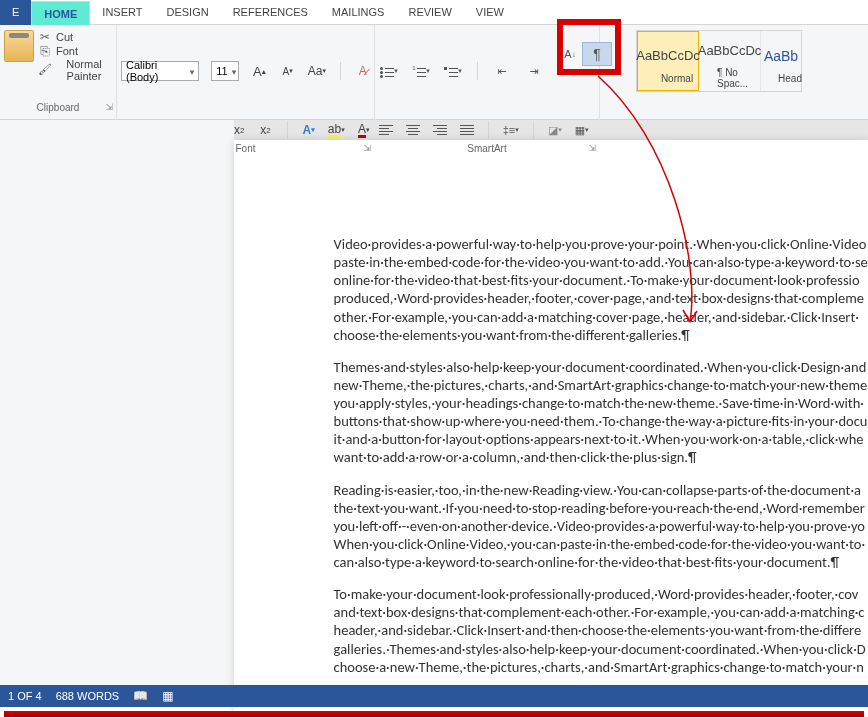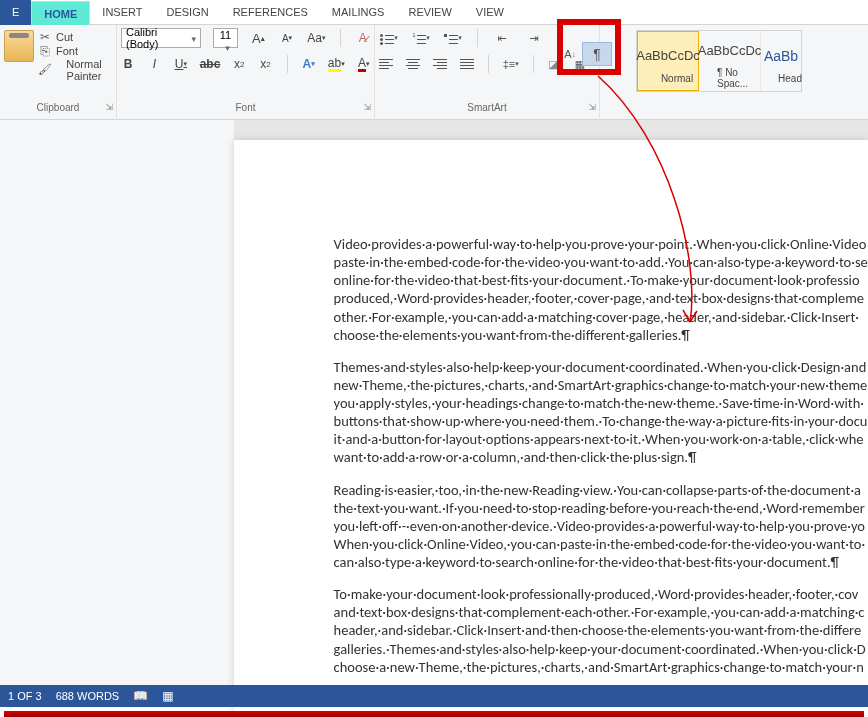--- a/index.html
+++ b/index.html
@@ -32,7 +32,7 @@
   
   
   .font-rows { display: flex; flex-direction: column; gap: 6px; width: 250px;}
-  .font-row { display: flex; align-items: center; gap: 12px; }
+  .font-row { display: flex; align-items: center; gap: 12px; margin-top: 33px; }
   .combo { height: 20px; border: 1px solid #ababab; background: #fff; font-size: 11px; padding: 0 4px; display: flex; align-items: center; justify-content: space-between; }
   .combo .arrow::after { content: "▾"; font-size: 9px; color: #666; margin-left: 4px;}
   .fontname { width: 94px; }

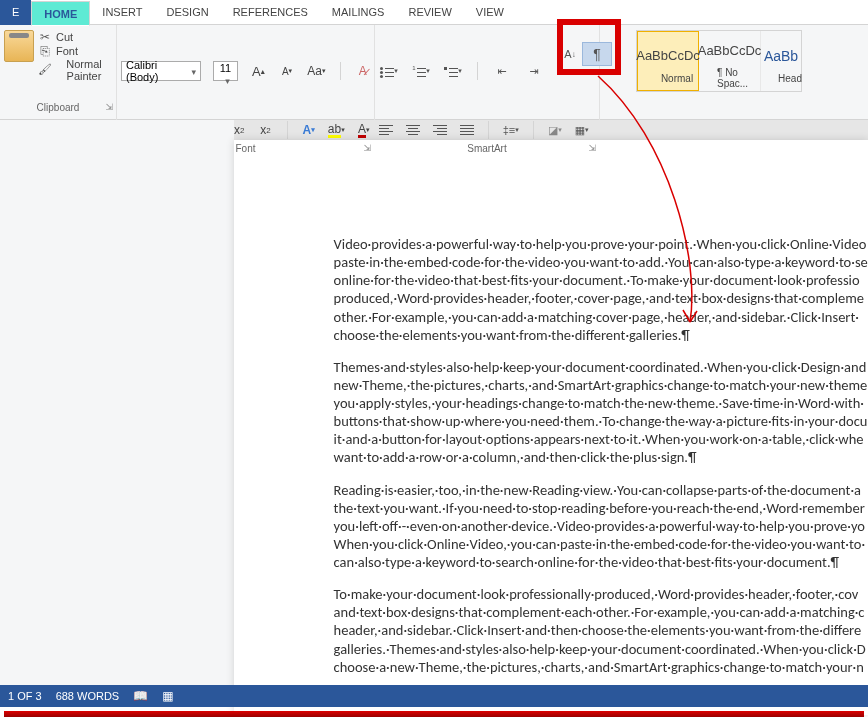--- a/index.html
+++ b/index.html
@@ -36,7 +36,7 @@
   .combo { height: 20px; border: 1px solid #ababab; background: #fff; font-size: 11px; padding: 0 4px; display: flex; align-items: center; justify-content: space-between; }
   .combo .arrow::after { content: "▾"; font-size: 9px; color: #666; margin-left: 4px;}
   .fontname { width: 94px; }
-  .fontsize { width: 28px; flex-direction: column; }
+  .fontsize { width: 28px; }
   .btn-sm { width: 20px; height: 20px; display: flex; align-items: center; justify-content: center; font-size: 12px; color: #444; cursor: pointer; }
   .sep { width: 1px; height: 18px; background: #d4d4d4; margin: 0 2px;}
   .grow-a { font-size: 13px; } .shrink-a { font-size: 10px; }

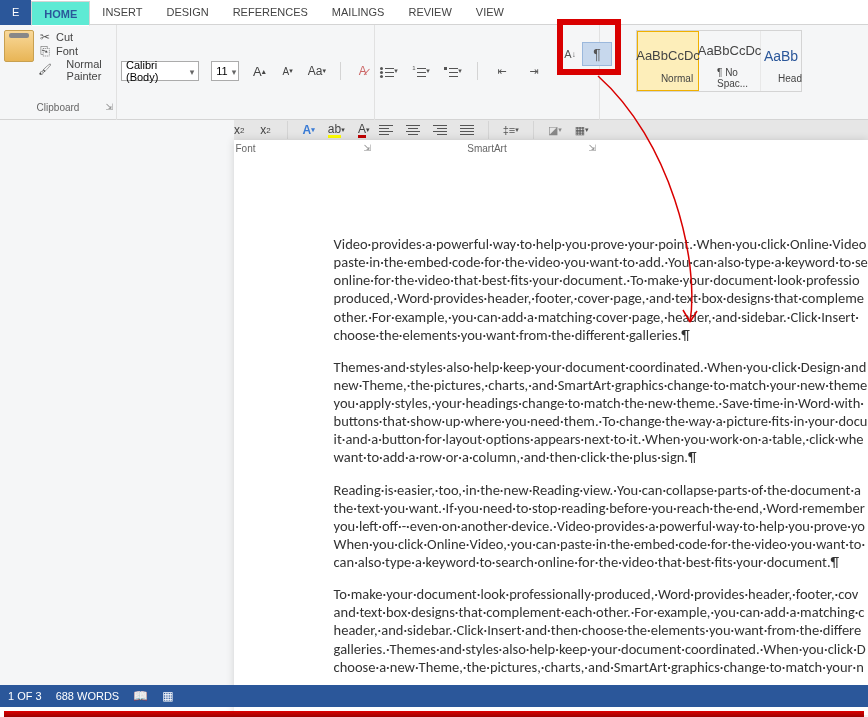--- a/index.html
+++ b/index.html
@@ -258,7 +258,7 @@
 </div>
 
 <div class="status-bar">
-  <span>1 OF 3</span>
+  <span>1 OF 4</span>
   <span>688 WORDS</span>
   <span class="status-icon">📖</span>
   <span class="status-icon">▦</span>

